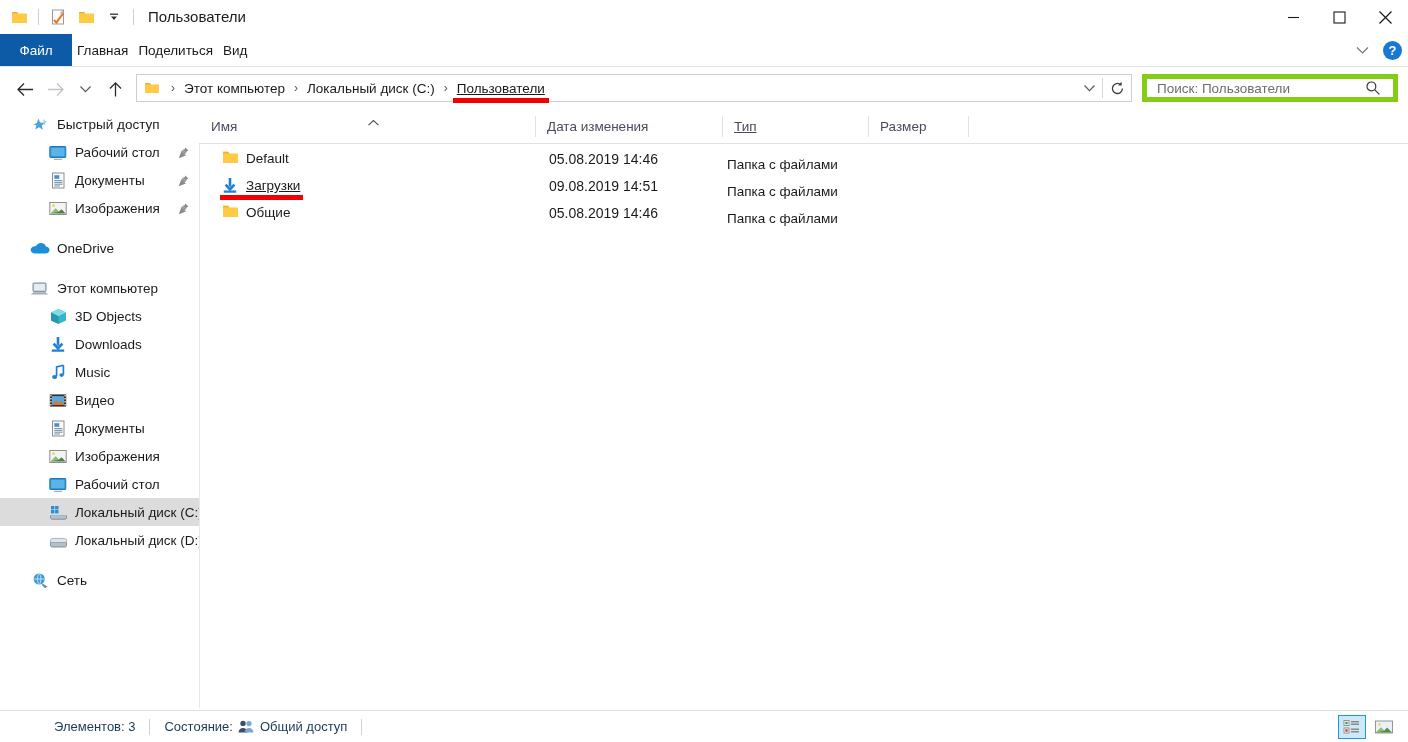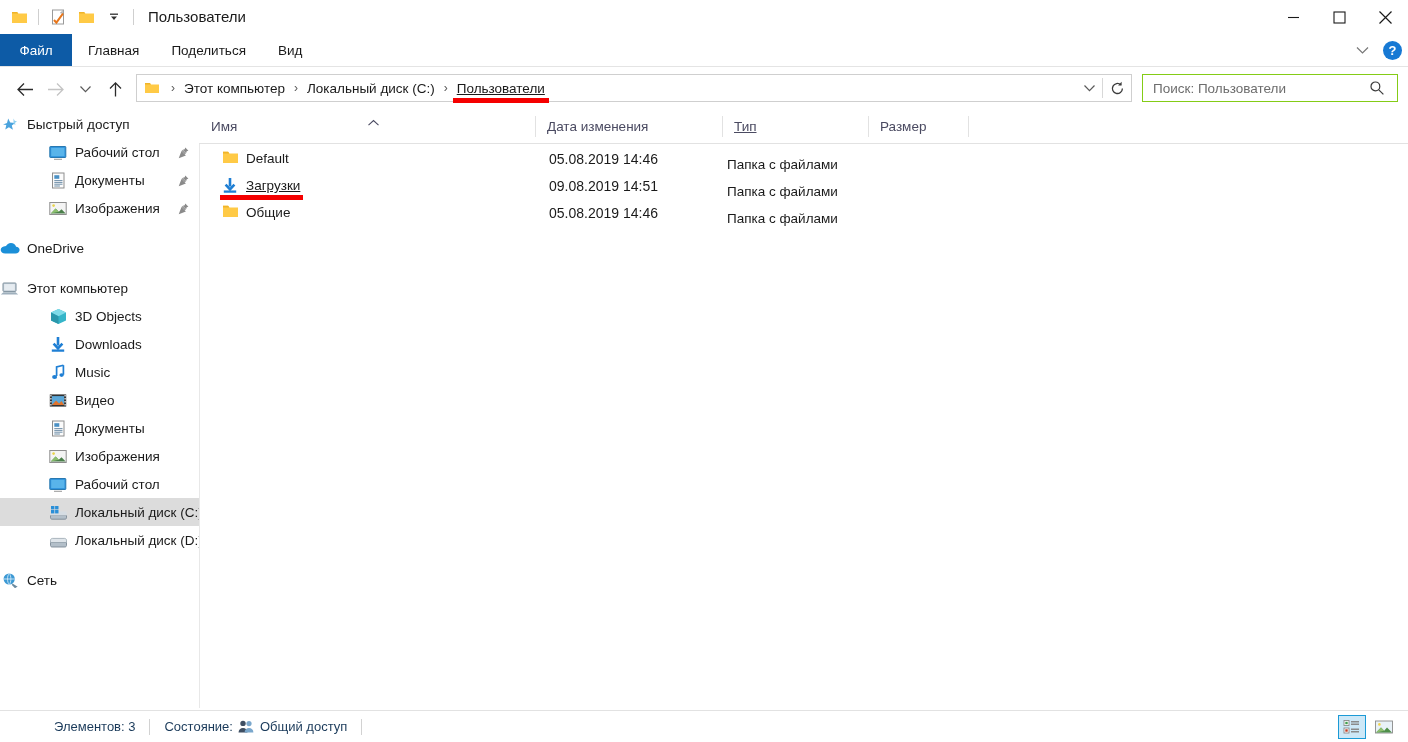--- a/index.html
+++ b/index.html
@@ -42,7 +42,7 @@
   }
   .tab {
     display: flex; align-items: center; justify-content: center;
-    font-size: 13.5px; color: #1a1a1a; padding: 0 16px; height: 33px;
+    font-size: 13.5px; color: #1a1a1a; padding: 0 5px; height: 33px;
     white-space: nowrap;
   }
   .tab.file {

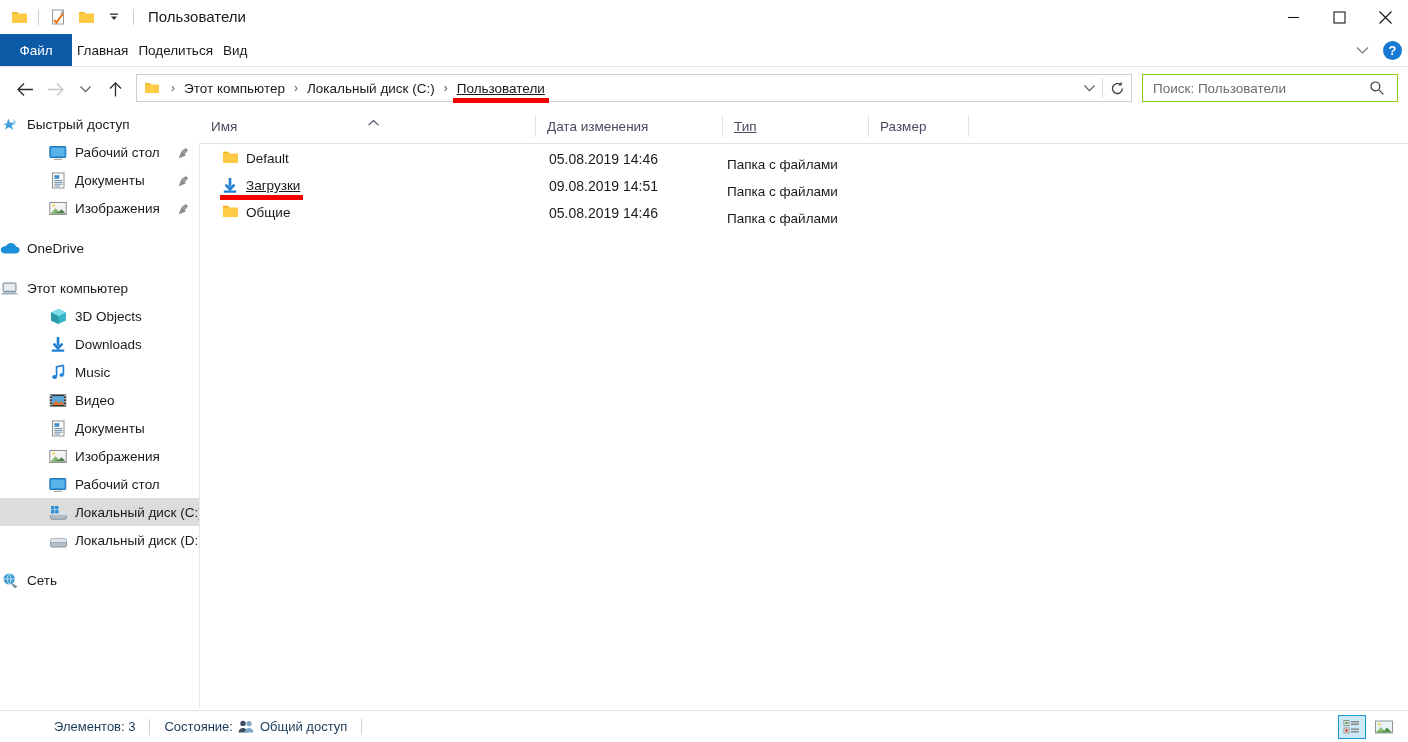--- a/index.html
+++ b/index.html
@@ -91,7 +91,7 @@
 
   .searchbox {
     position: absolute; left: 1142px; top: 74px; width: 256px; height: 28px;
-    border: 1px solid #84cc16; background: #fff; display: flex; align-items: center;
+    border: 5px solid #84cc16; background: #fff; display: flex; align-items: center;
     padding: 0 12px 0 10px;
   }
   .search-text { flex: 1; font-size: 13.5px; color: #6d6d6d; white-space: nowrap; }

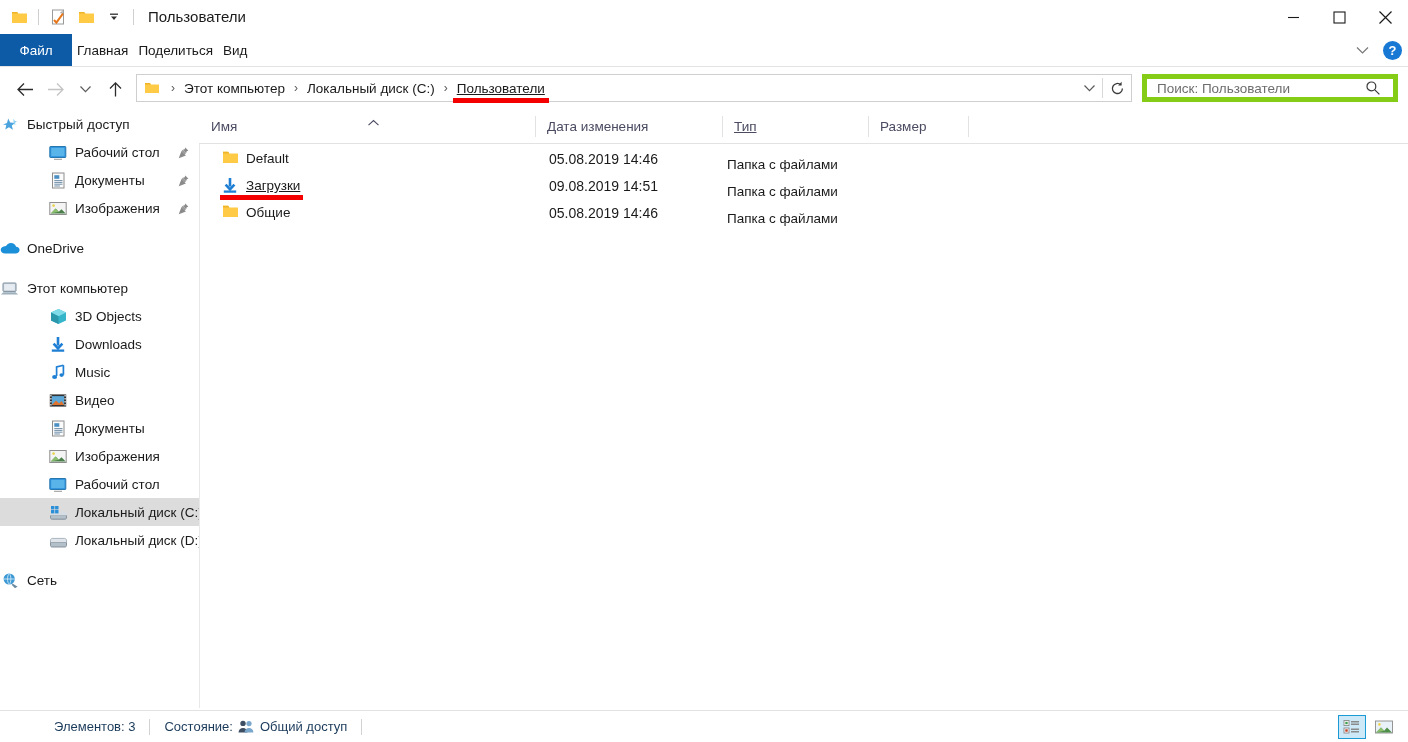--- a/index.html
+++ b/index.html
@@ -113,7 +113,7 @@
     font-size: 13.5px; color: #1a1a1a; margin-left: 7px; overflow: hidden;
   }
   .side-item .pin { position: absolute; right: 10px; top: 7px; }
-  .side-item.lvl0 { }
+  .side-item.lvl0 { padding-left: 30px; }
   .side-item.lvl1 { padding-left: 48px; }
   .side-item.selected { background: #dcdcdc; }
   .side-gap { height: 12px; }

